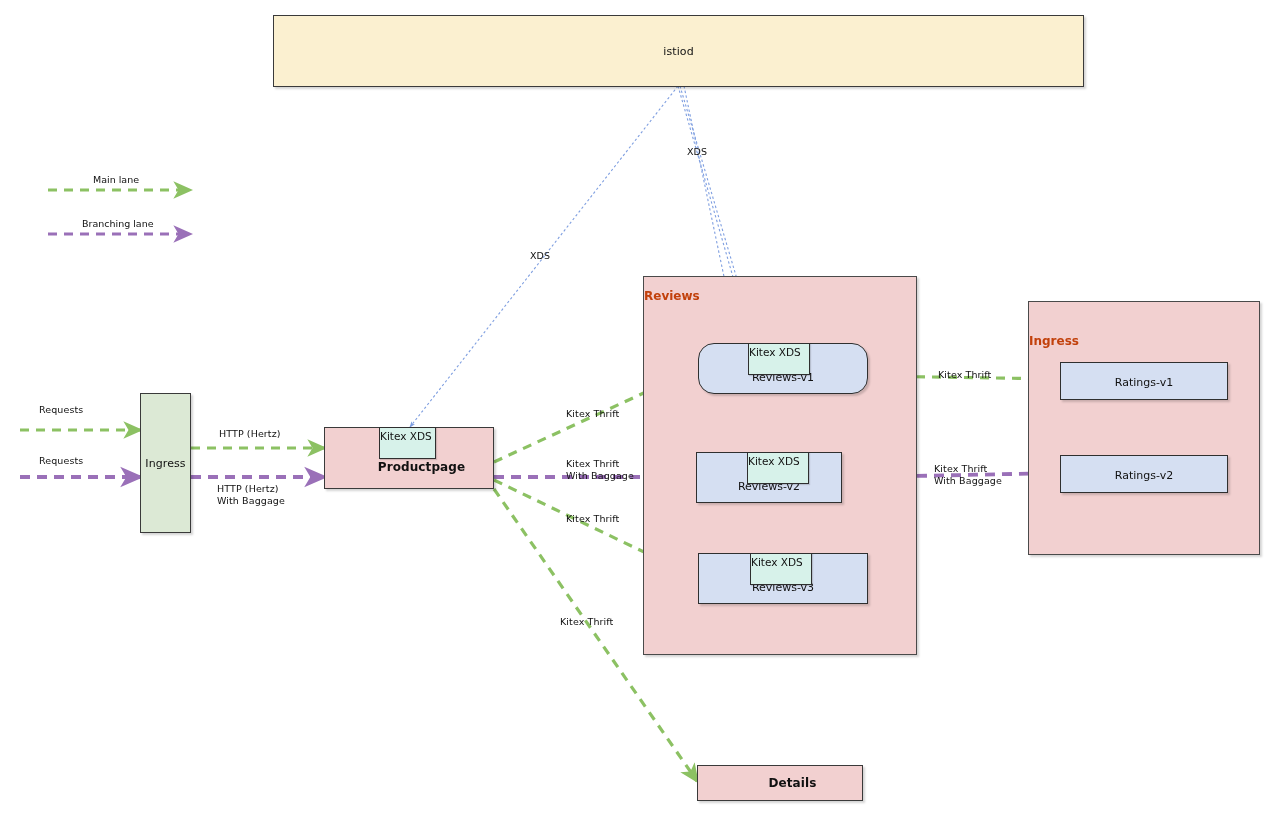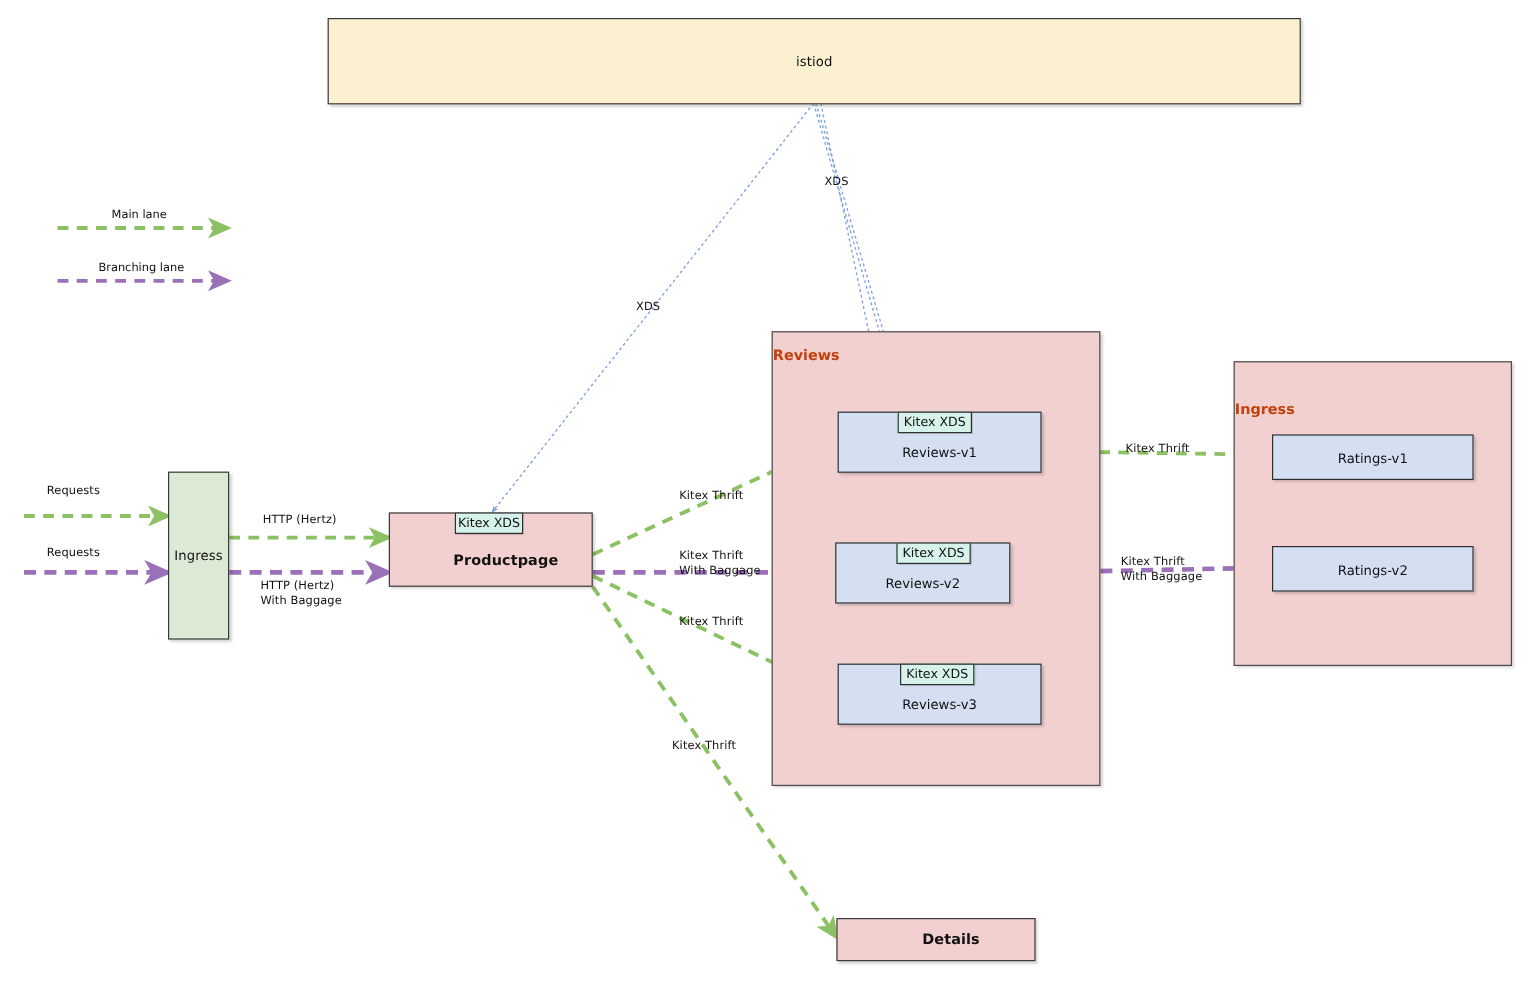--- a/index.html
+++ b/index.html
@@ -91,9 +91,9 @@
     background: #d7f2ea;
     font-size: 10.5px;
     color: #111111;
-    text-align: center;
+    text-align: left;
     line-height: 17px;
-    height: 18px;
+    height: 32px;
     box-shadow: 1px 1px 1px rgba(0,0,0,0.14);
   }
 

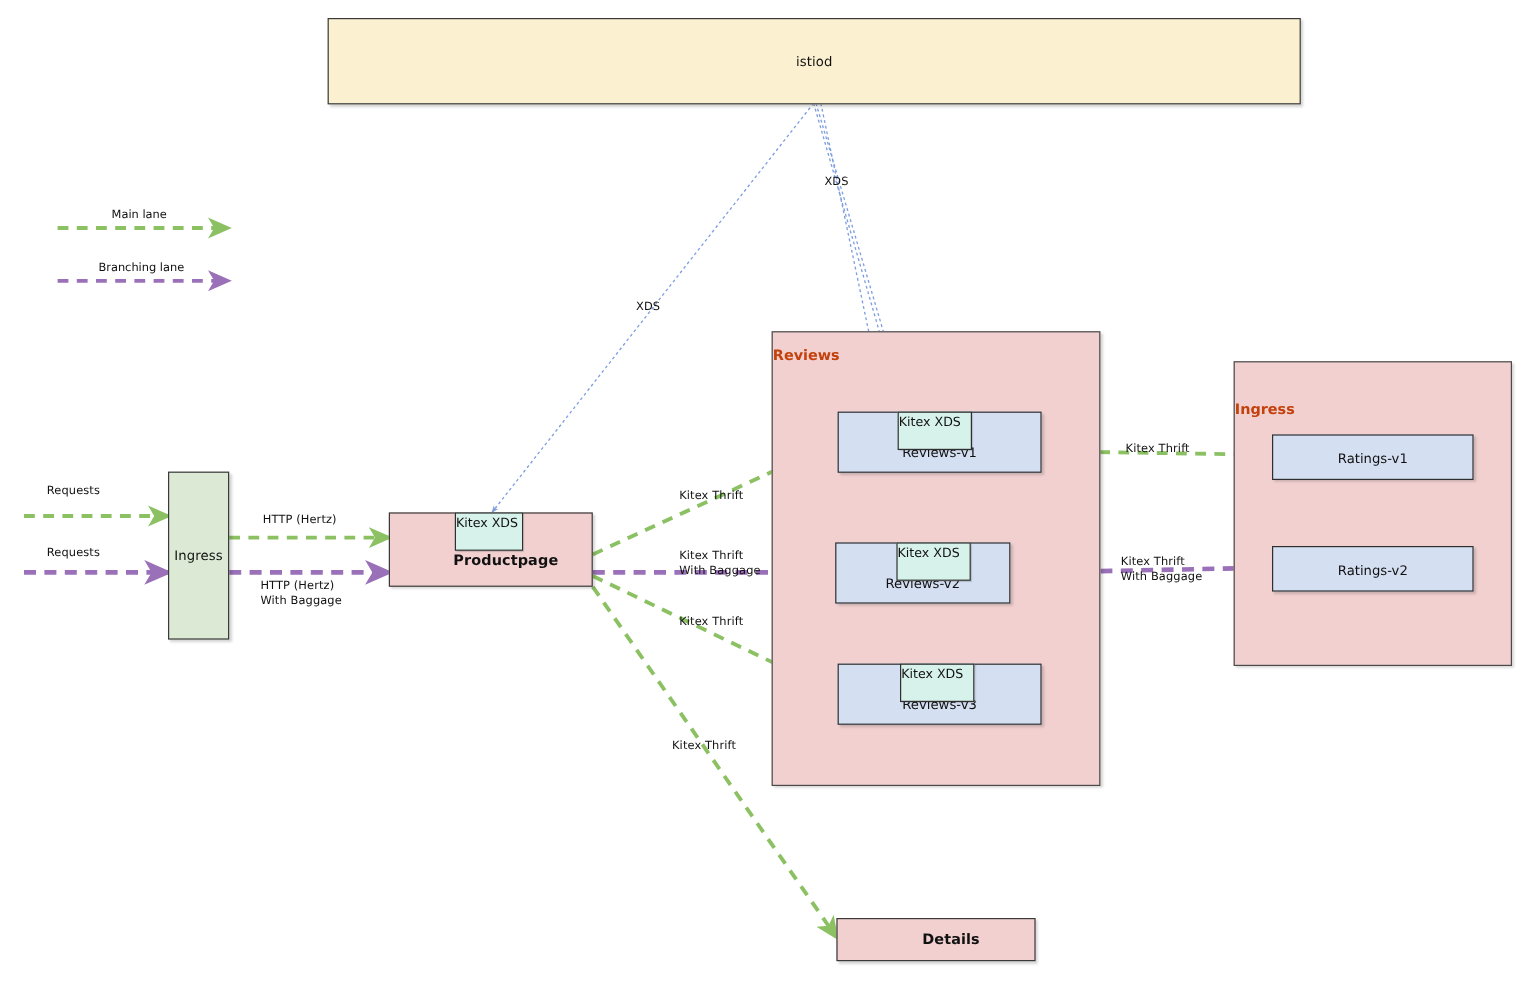--- a/index.html
+++ b/index.html
@@ -180,7 +180,7 @@
     <div class="group-title" style="top:12px;">Reviews</div>
   </div>
 
-  <div class="svc" style="left:698px; top:343px; width:170px; height:51px;">
+  <div class="svc" style="left:698px; top:343px; width:170px; height:51px;border-radius:16px;">
     <div class="svc-name" style="top:27px;">Reviews-v1</div>
   </div>
   <div class="chip" style="left:748px; top:343px; width:62px;">Kitex XDS</div>

